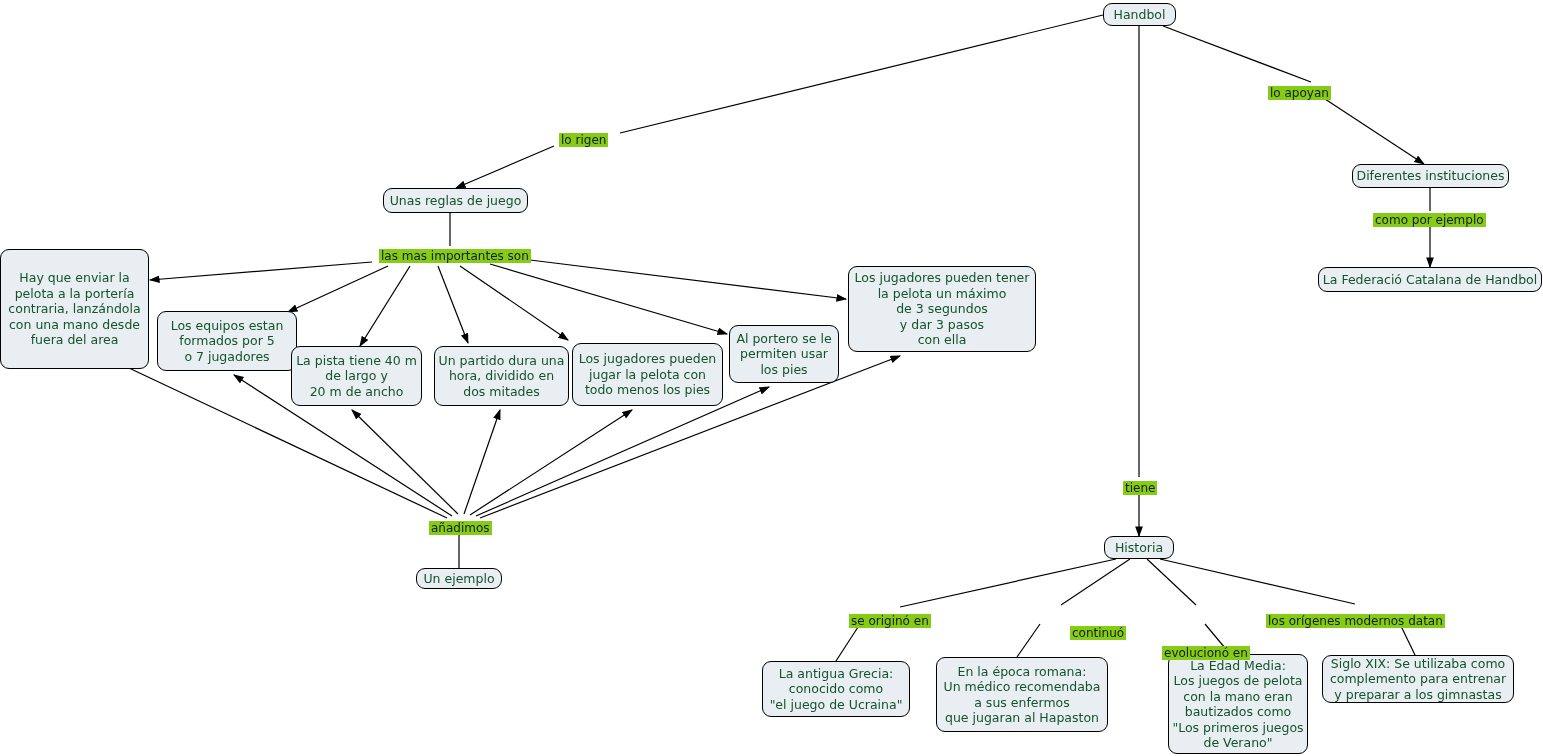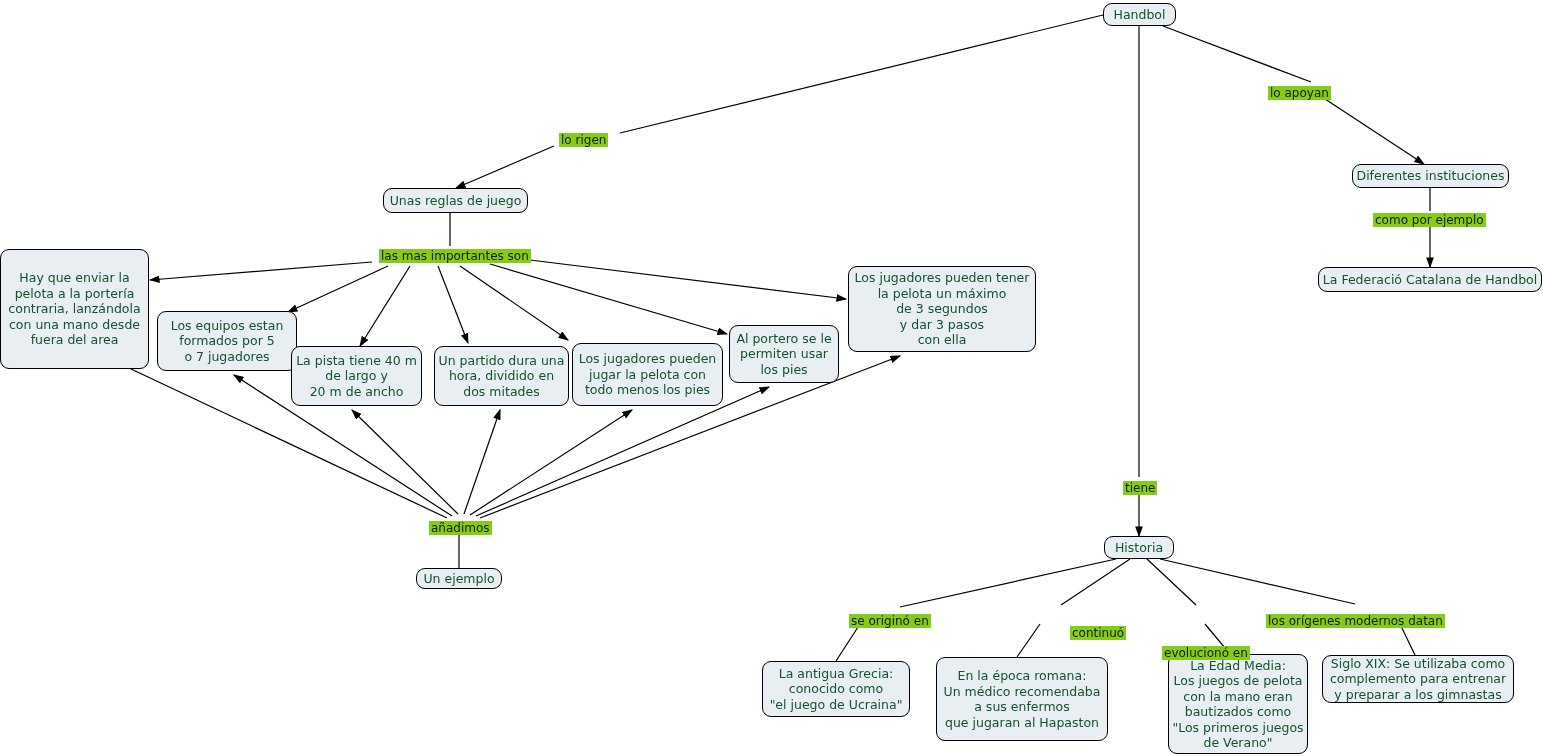--- a/index.html
+++ b/index.html
@@ -129,7 +129,7 @@
       <div class="node" style="left: 762px; top: 661px; width: 148px; height: 56px;">La antigua Grecia:
 conocido como
 "el juego de Ucraina"</div>
-      <div class="node" style="left: 936px; top: 657px; width: 172px; height: 84px;">En la época romana:
+      <div class="node" style="left: 936px; top: 657px; width: 172px; height: 75px;">En la época romana:
 Un médico recomendaba
 a sus enfermos
 que jugaran al Hapaston</div>

